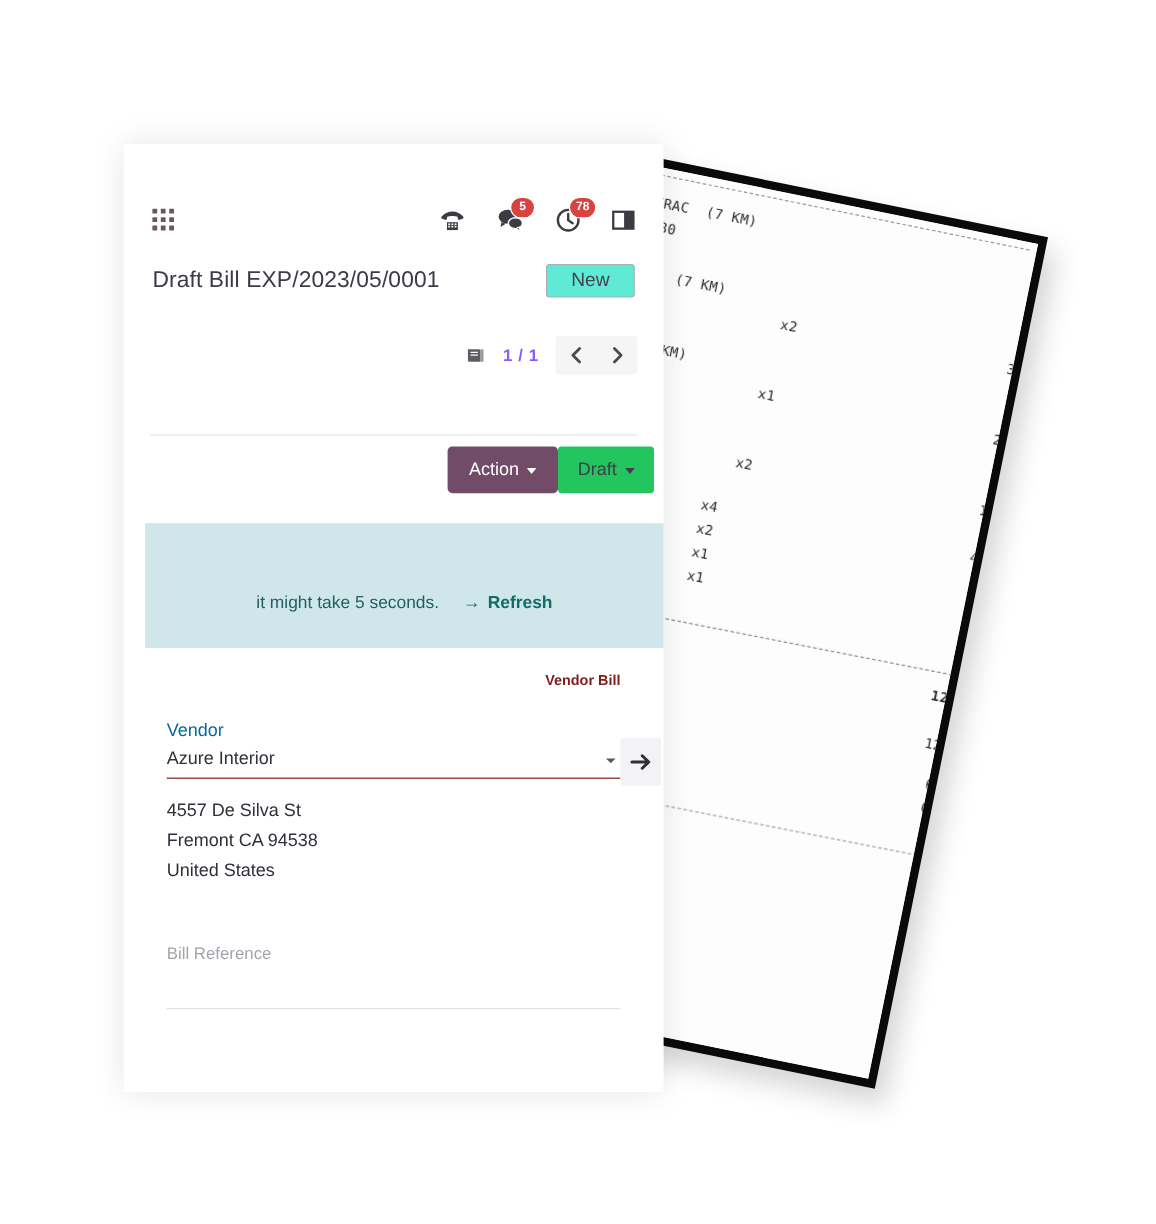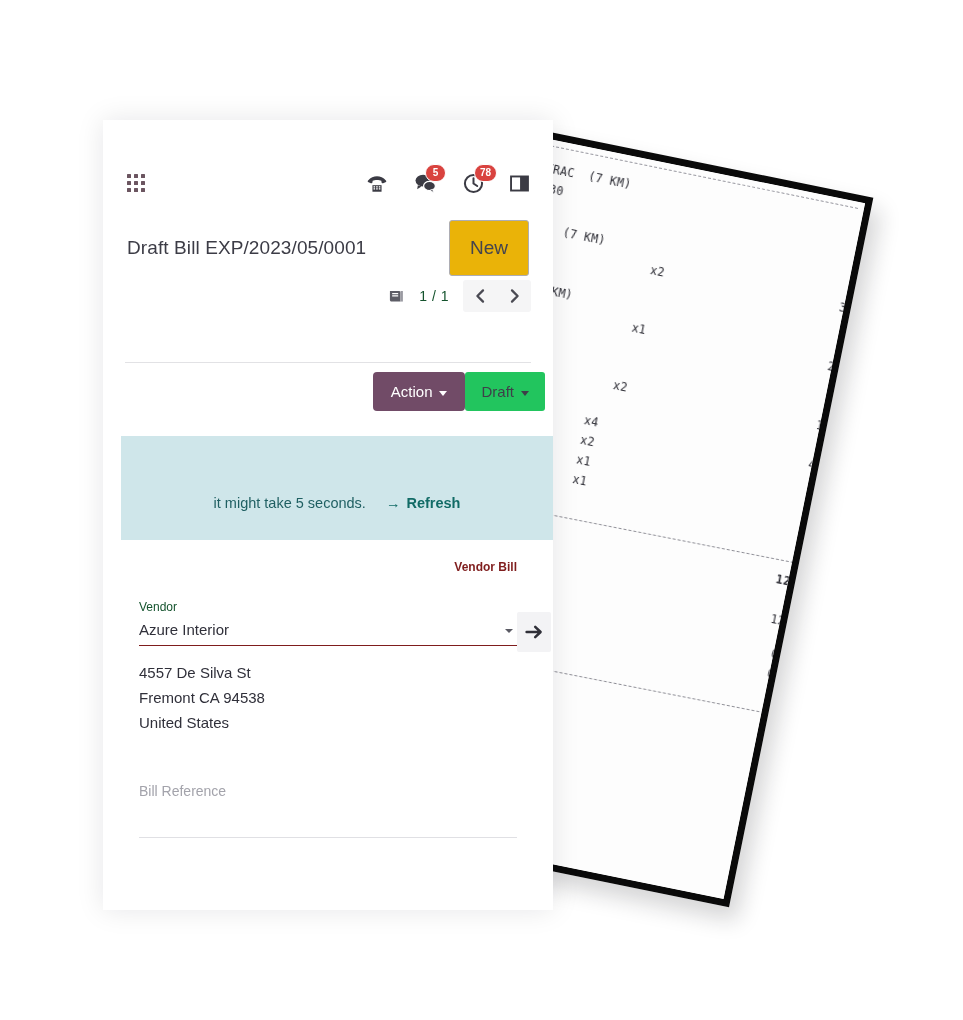--- a/index.html
+++ b/index.html
@@ -178,10 +178,10 @@
   }
   .new-btn {
     border: 1px solid #adadb4;
-    background: #eab308;
+    background: #5eead4;
     color: #44444e;
-    font-size: 19px;
-    padding: 16px 20px;
+    font-size: 16px;
+    padding: 4px 20px;
     border-radius: 3px;
     cursor: pointer;
     font-family: "Liberation Sans", sans-serif;

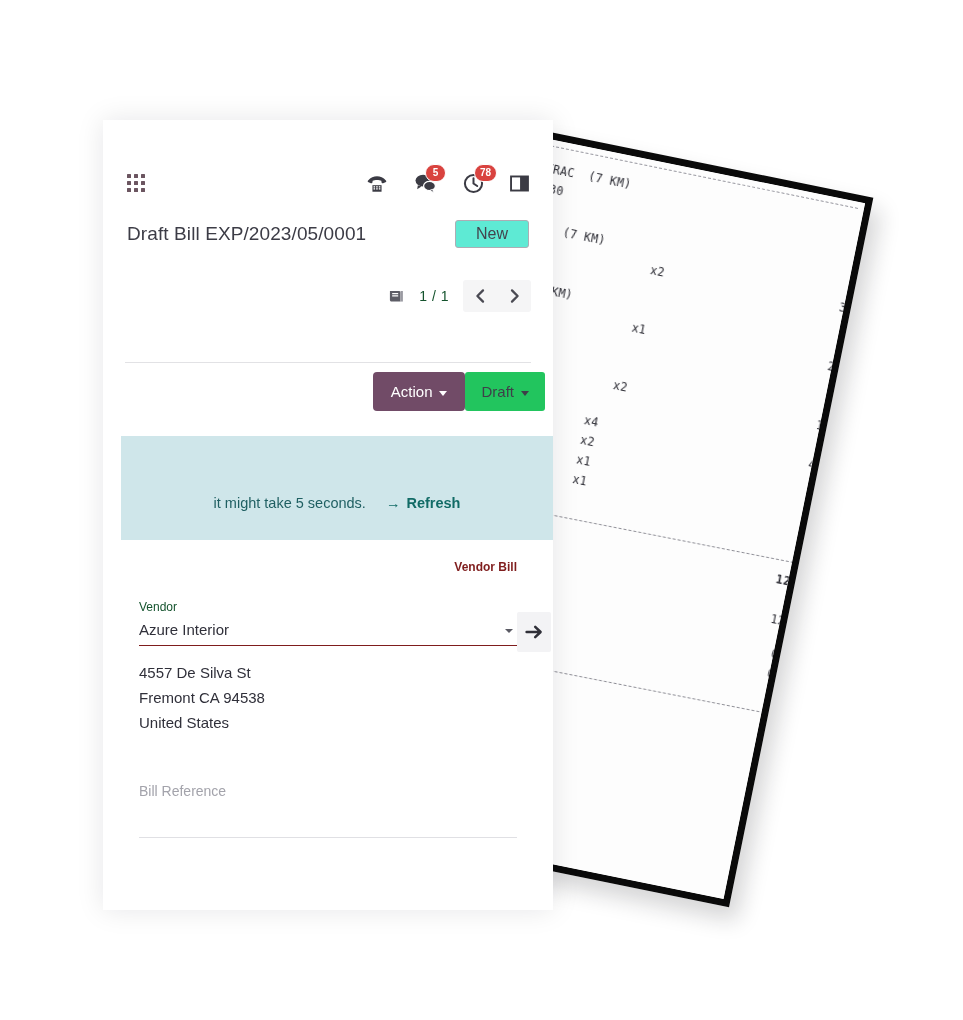--- a/index.html
+++ b/index.html
@@ -202,8 +202,9 @@
   .journal-ico { color: #5d5d66; display: inline-flex; }
   .pager-count {
     font-size: 14px;
-    color: #14532d;
+    color: #8b5cf6;
     letter-spacing: 0.5px;
+    font-weight: bold;
   }
   .pager-btns {
     display: flex;

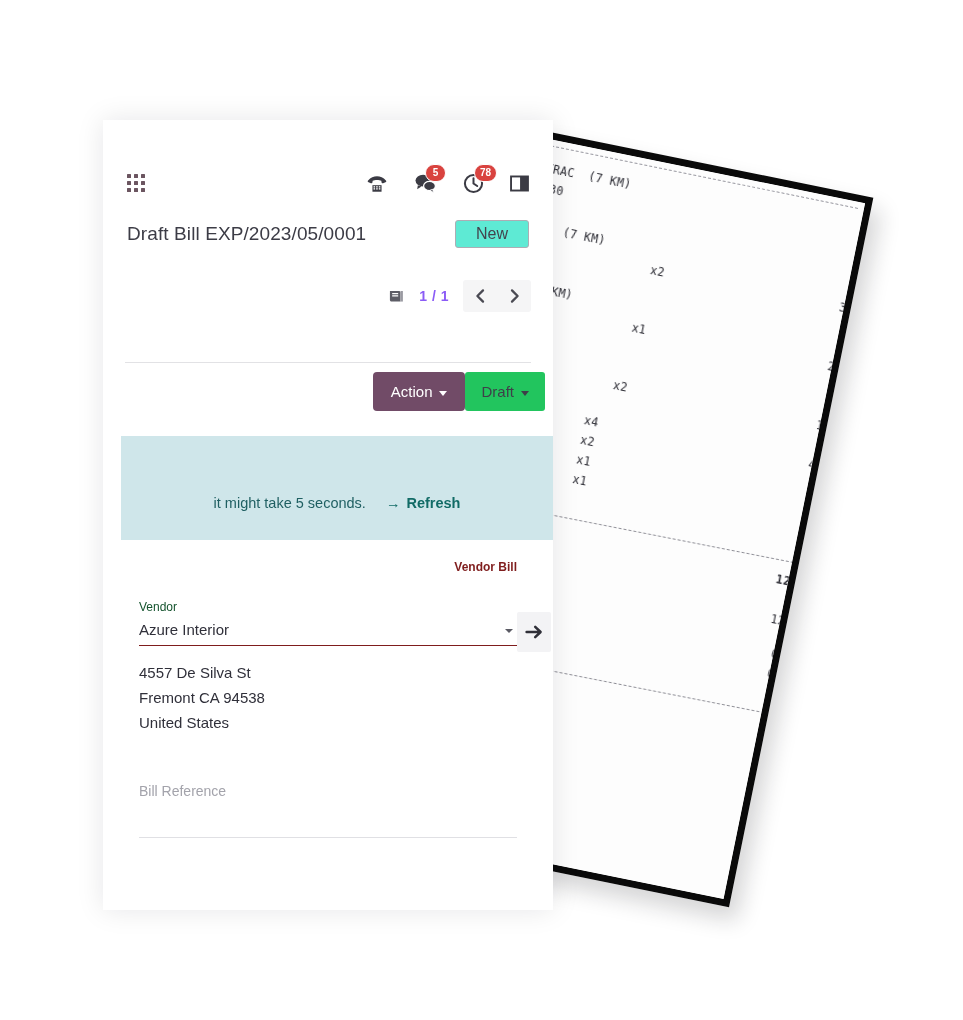--- a/index.html
+++ b/index.html
@@ -316,8 +316,8 @@
   }
   .field-block { margin-top: 26px; position: relative; }
   .field-label {
-    font-size: 12px;
-    color: #14532d;
+    font-size: 15px;
+    color: #0369a1;
     margin-bottom: 7px;
     margin-top: 22px;
   }

